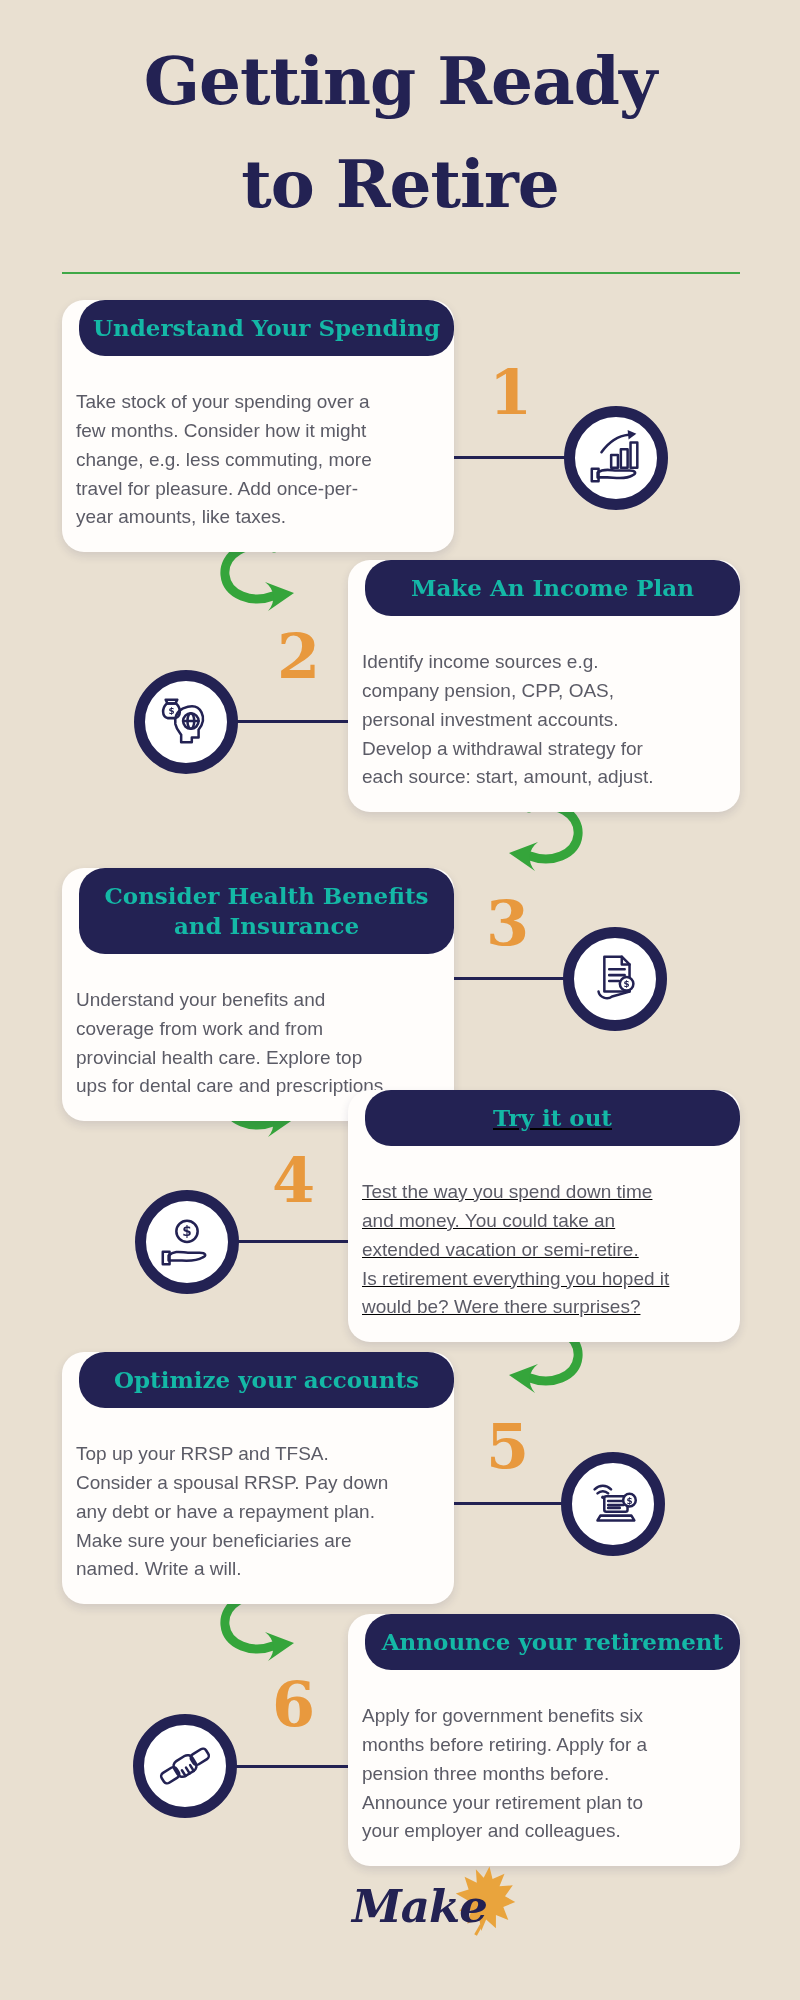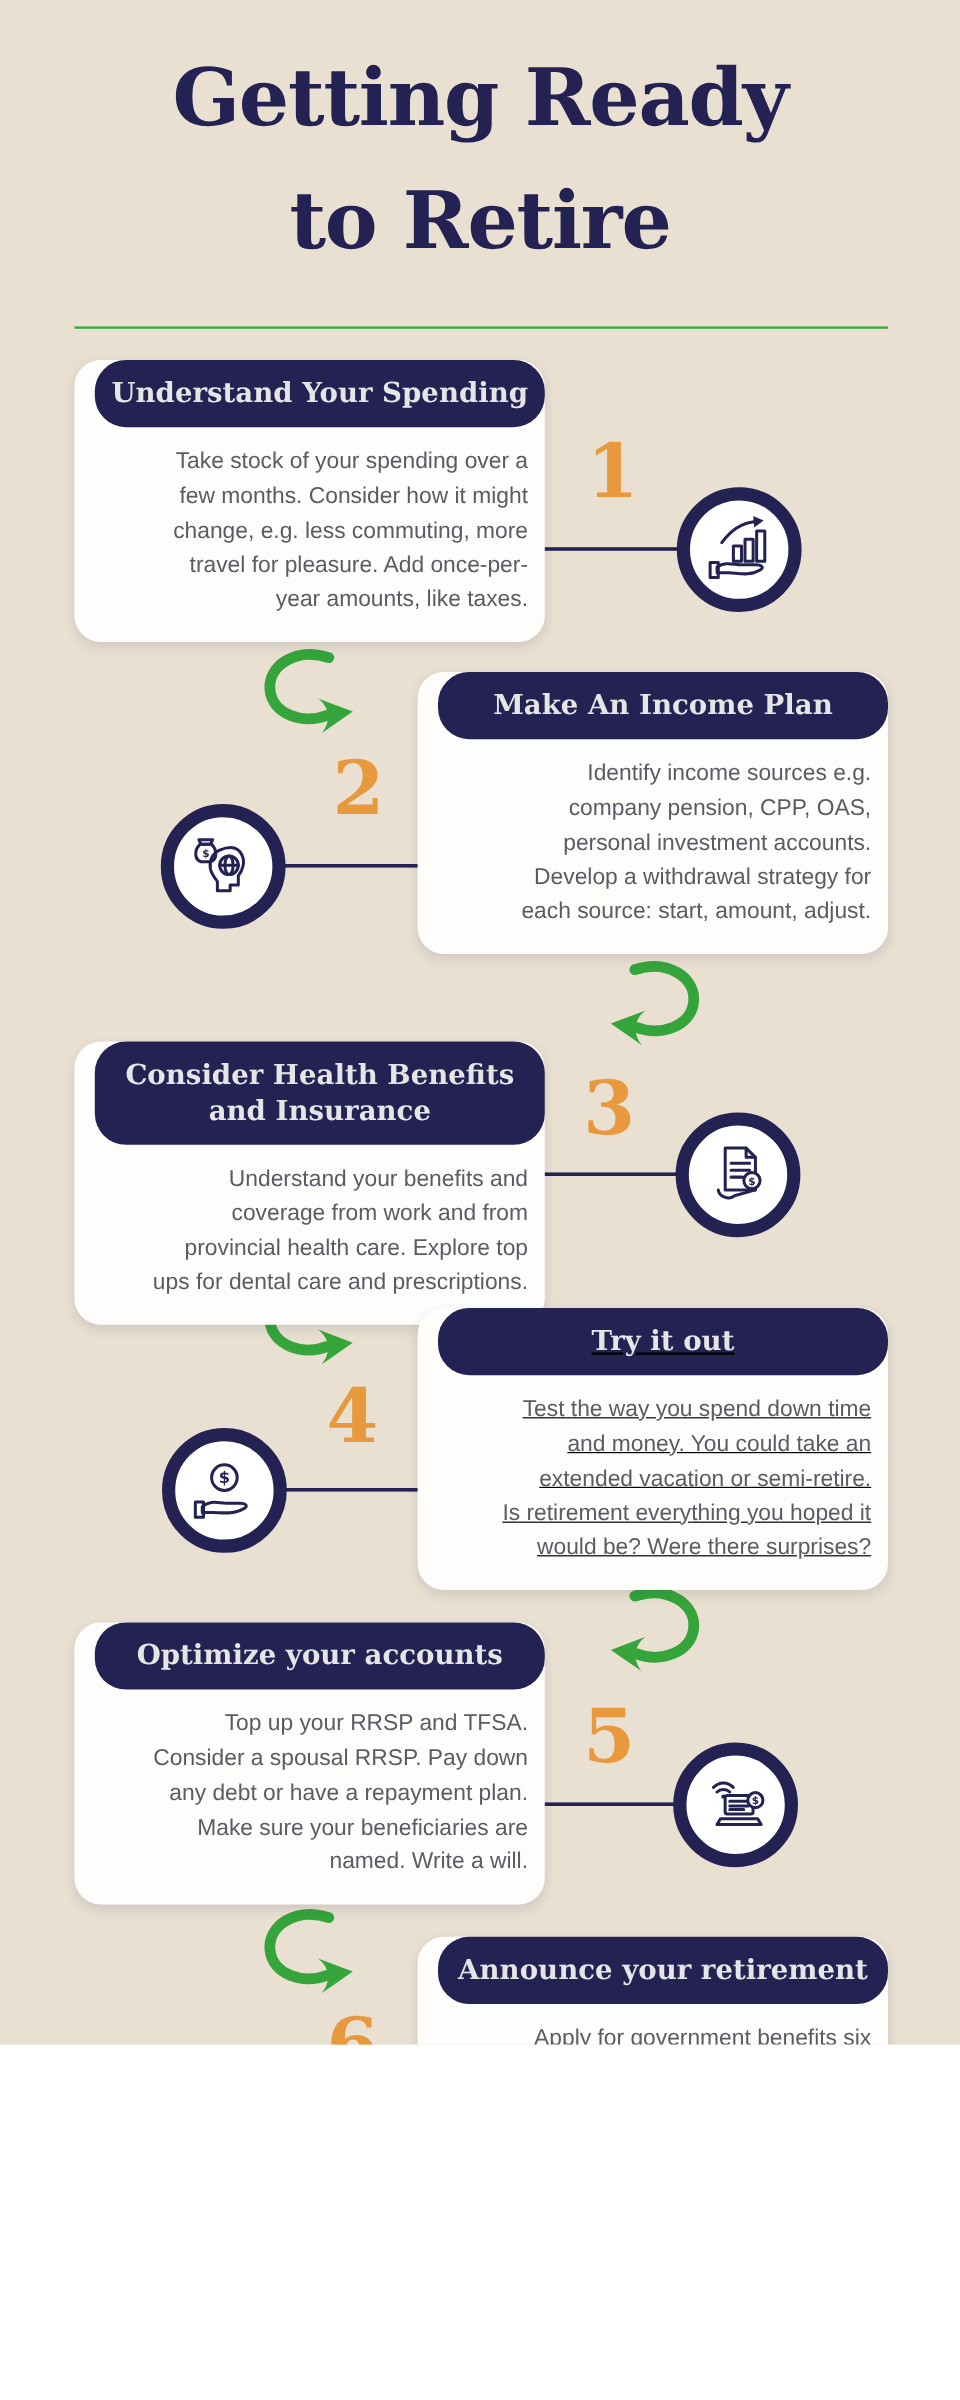--- a/index.html
+++ b/index.html
@@ -4,7 +4,7 @@
 <style>
   html,body{margin:0;padding:0;}
   .page{
-    position:relative;width:800px;height:1704px;background:#e9e0d1;
+    position:relative;width:800px;height:2000px;background:#e9e0d1;
     font-family:"Liberation Sans",sans-serif;overflow:hidden;
   }
   .page-title{

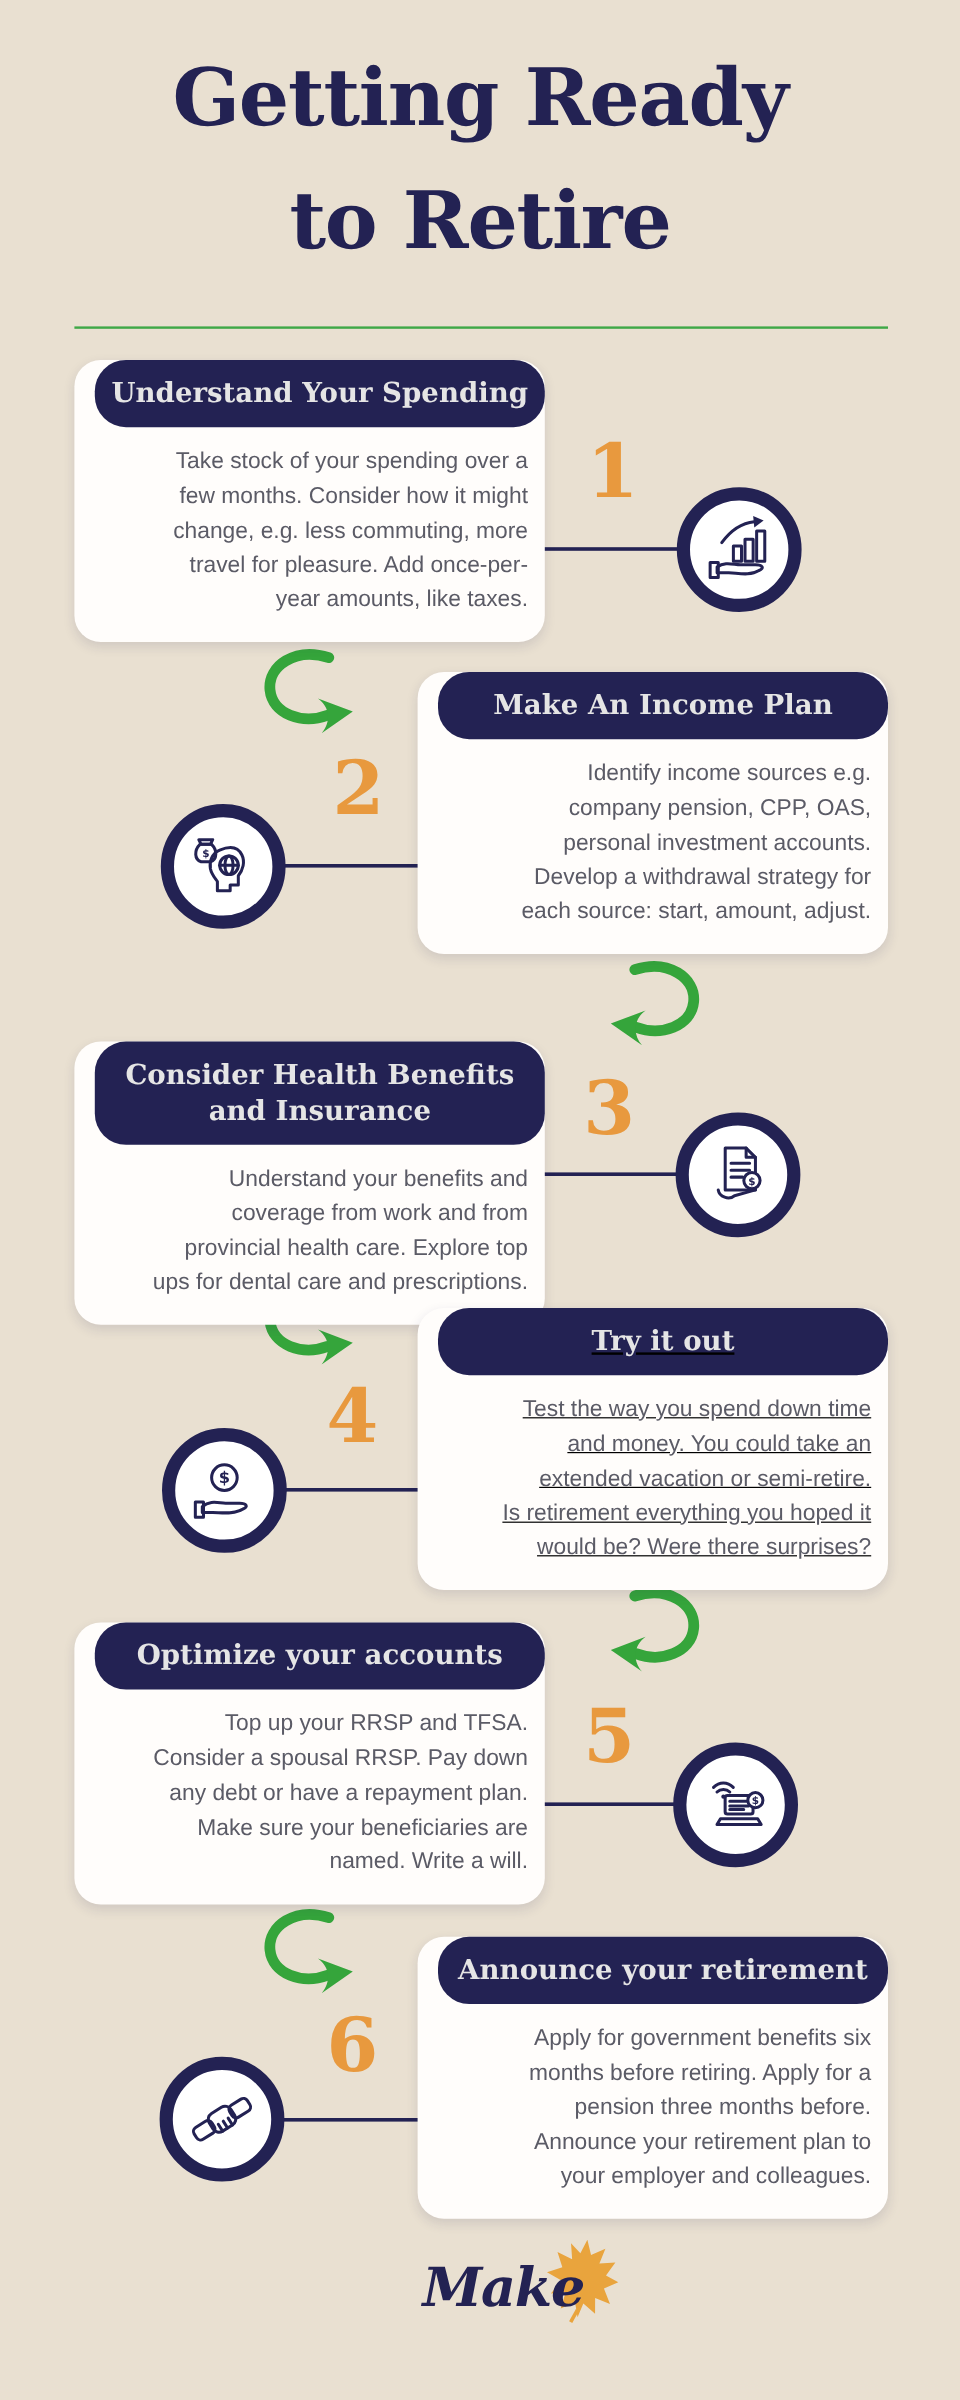--- a/index.html
+++ b/index.html
@@ -18,7 +18,7 @@
     box-shadow:0 4px 10px rgba(35,34,83,0.12);
   }
   .pill{
-    background:#232253;border-radius:26px;color:#e5e5e5;
+    background:#232253;border-radius:26px;color:#14b8a6;
     font-family:"DejaVu Serif",serif;font-weight:700;text-align:center;
     font-size:23px;line-height:1.3;padding:13px 8px;white-space:pre-line;margin-left:17px;
   }

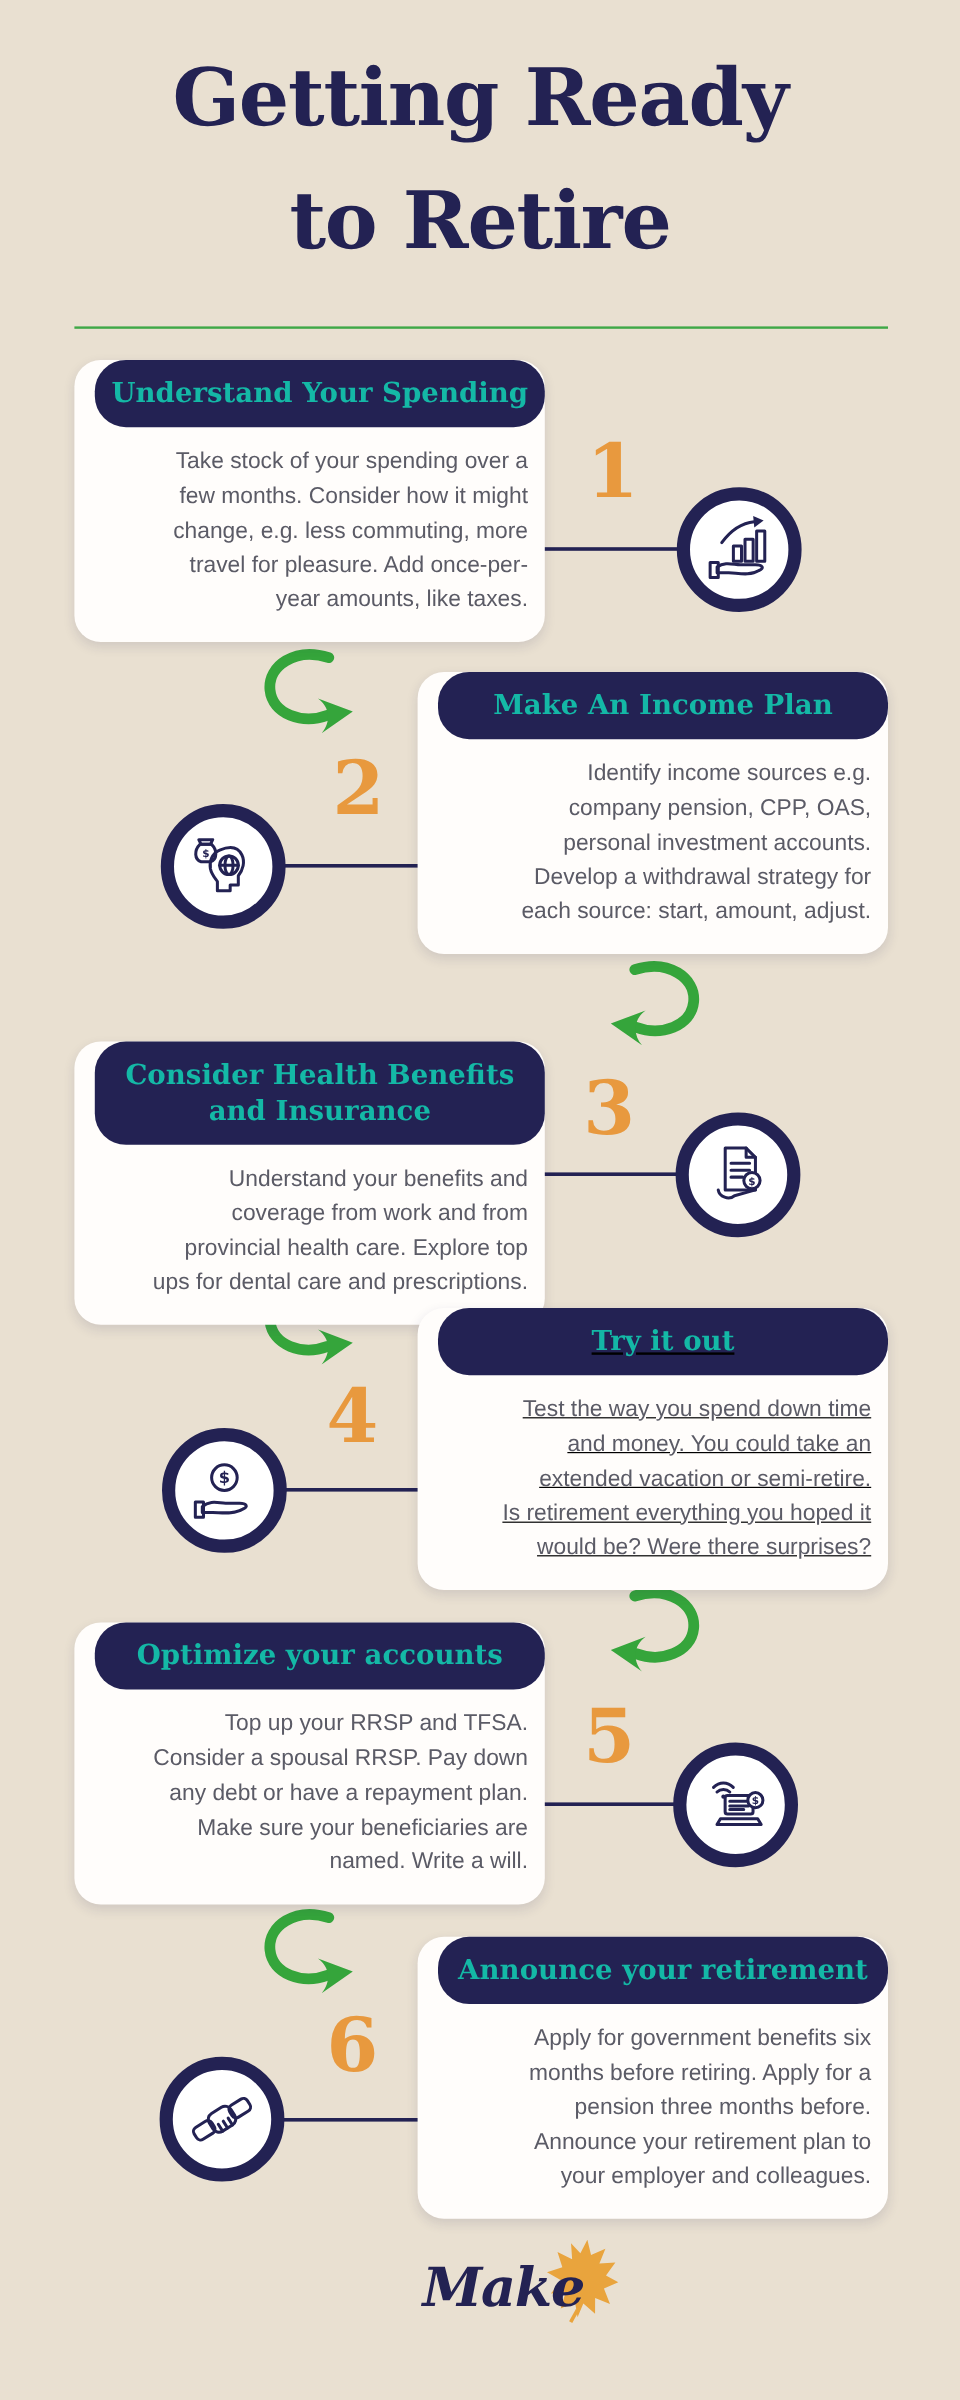--- a/index.html
+++ b/index.html
@@ -23,8 +23,8 @@
     font-size:23px;line-height:1.3;padding:13px 8px;white-space:pre-line;margin-left:17px;
   }
   .body-text{
-    color:#5b5b66;font-size:19px;line-height:1.52;text-align:right;
-    padding:15px 14px 20px;white-space:pre-line;
+    color:#5b5b66;font-size:19px;line-height:1.52;text-align:left;
+    padding:32px 14px 20px;white-space:pre-line;
   }
   .step-num{
     position:absolute;z-index:2;font-family:"DejaVu Serif",serif;font-weight:700;

